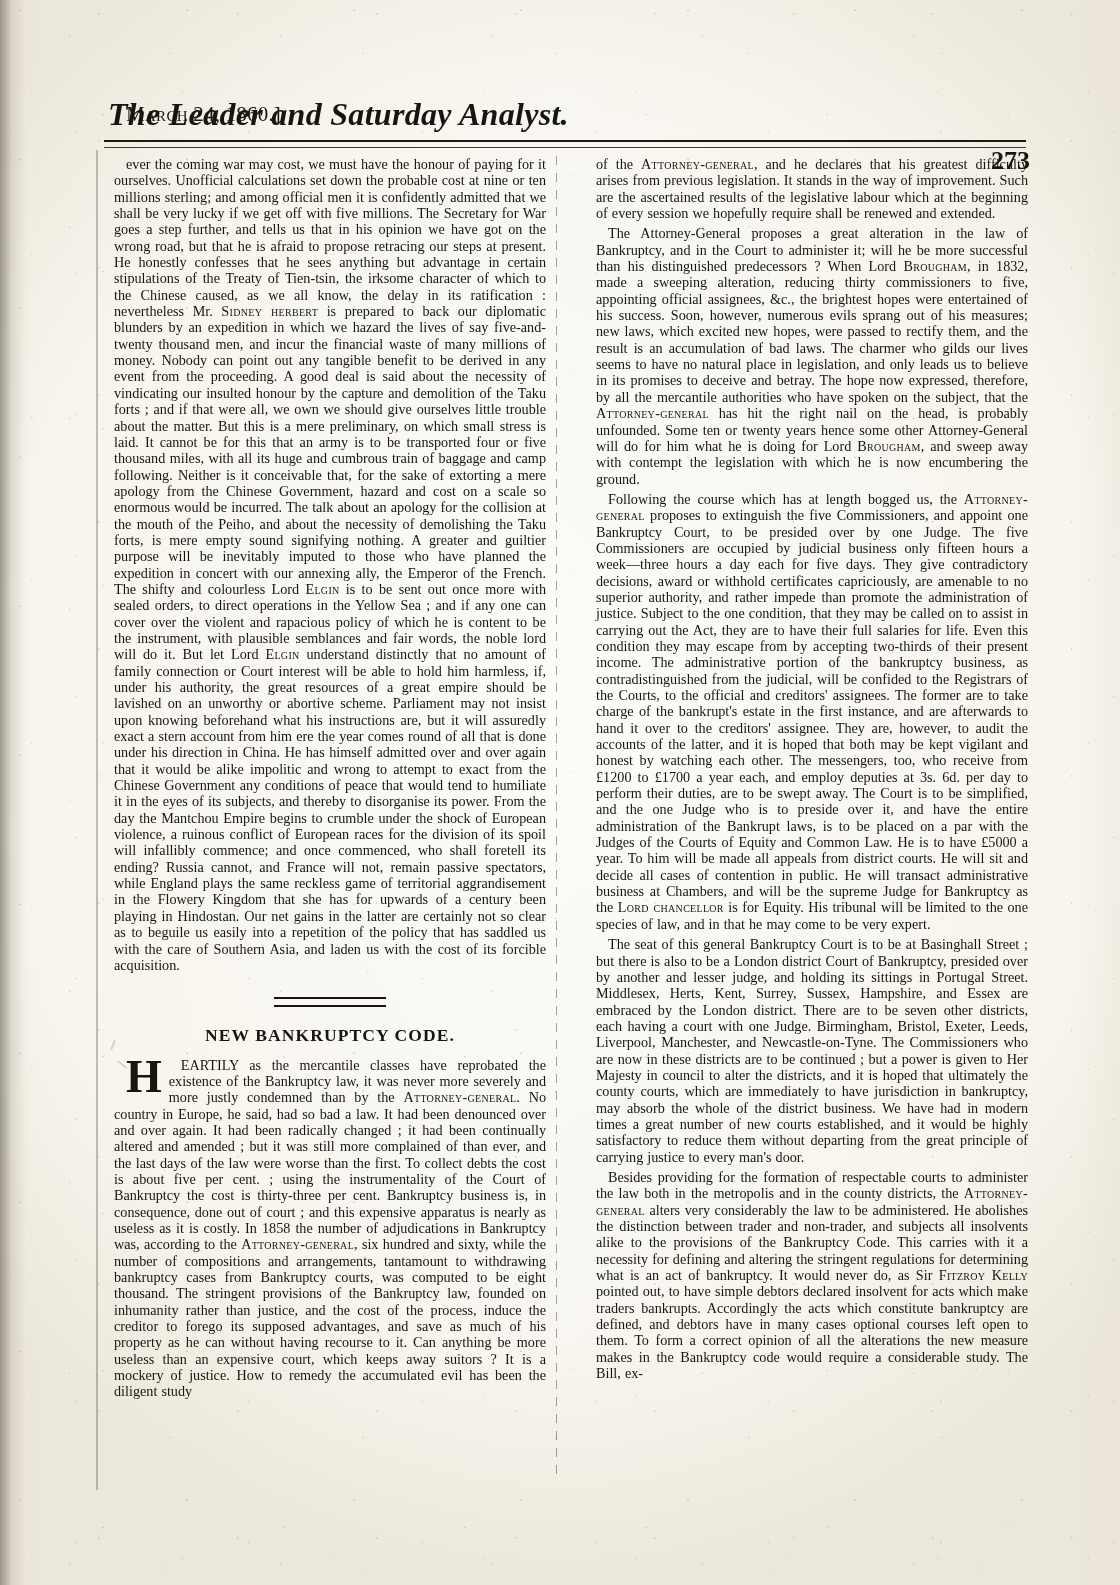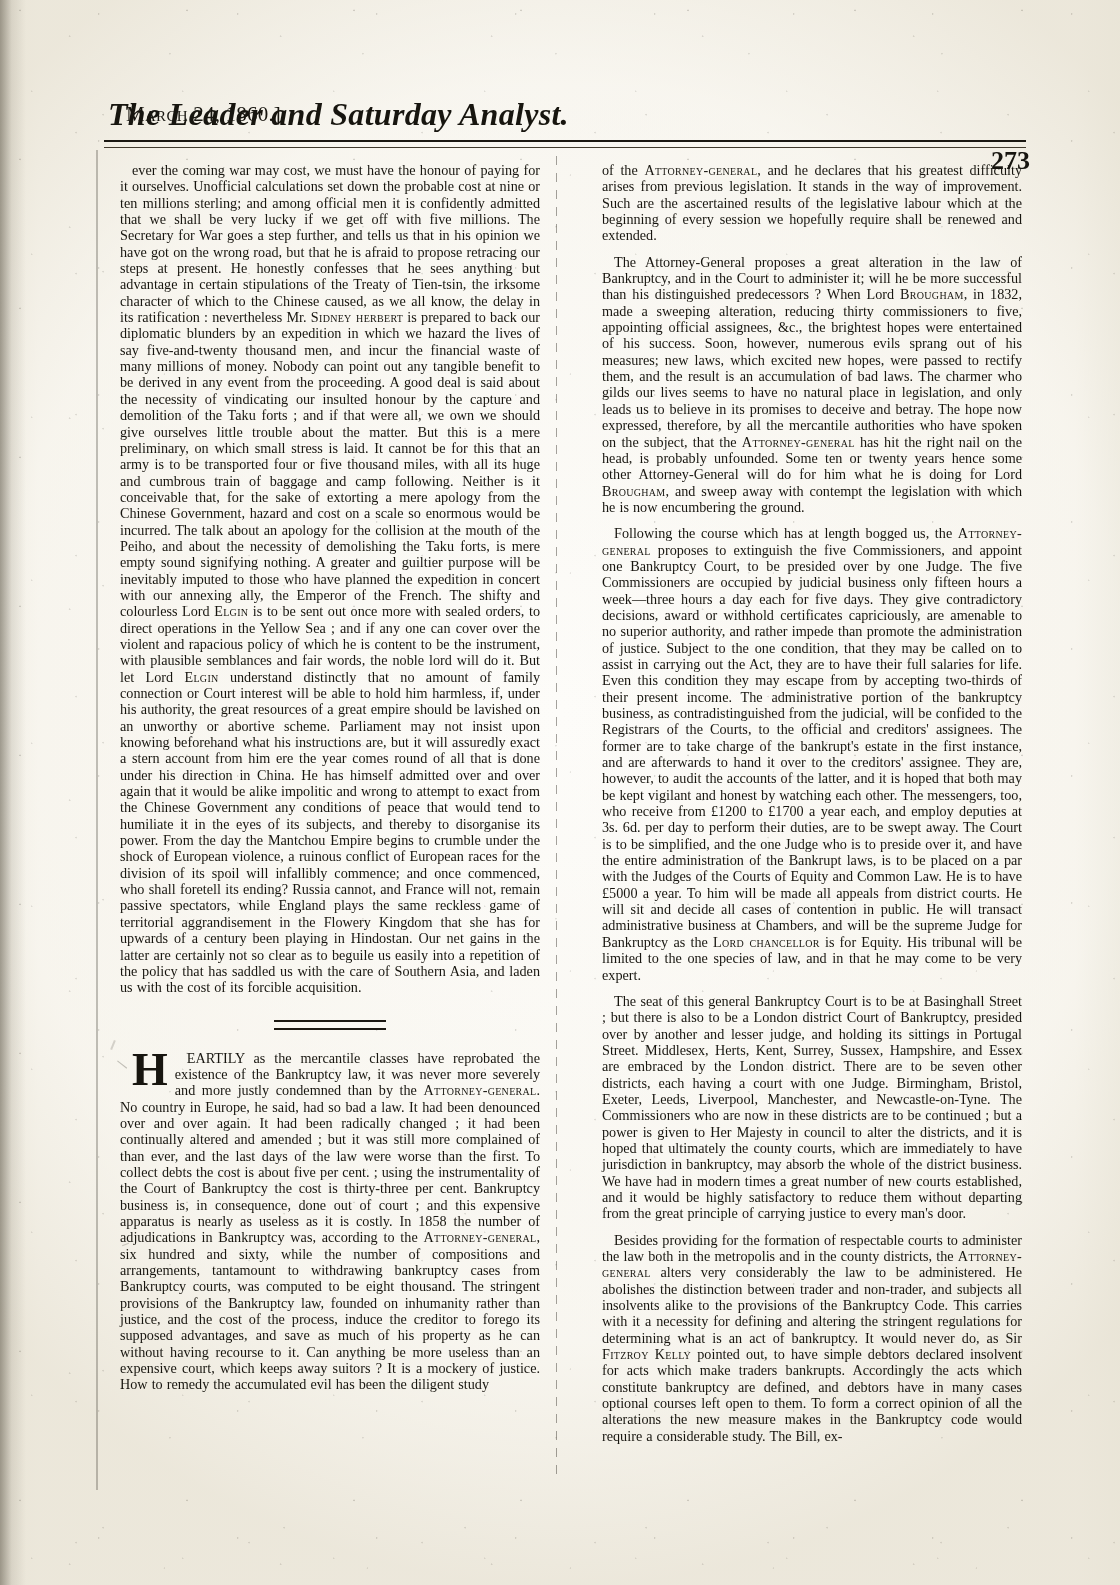--- a/index.html
+++ b/index.html
@@ -140,7 +140,7 @@
   }
 
   .col p {
-    margin: 10px;
+    margin: 4px;
     text-indent: 12px;
     word-spacing: .5px;
   }

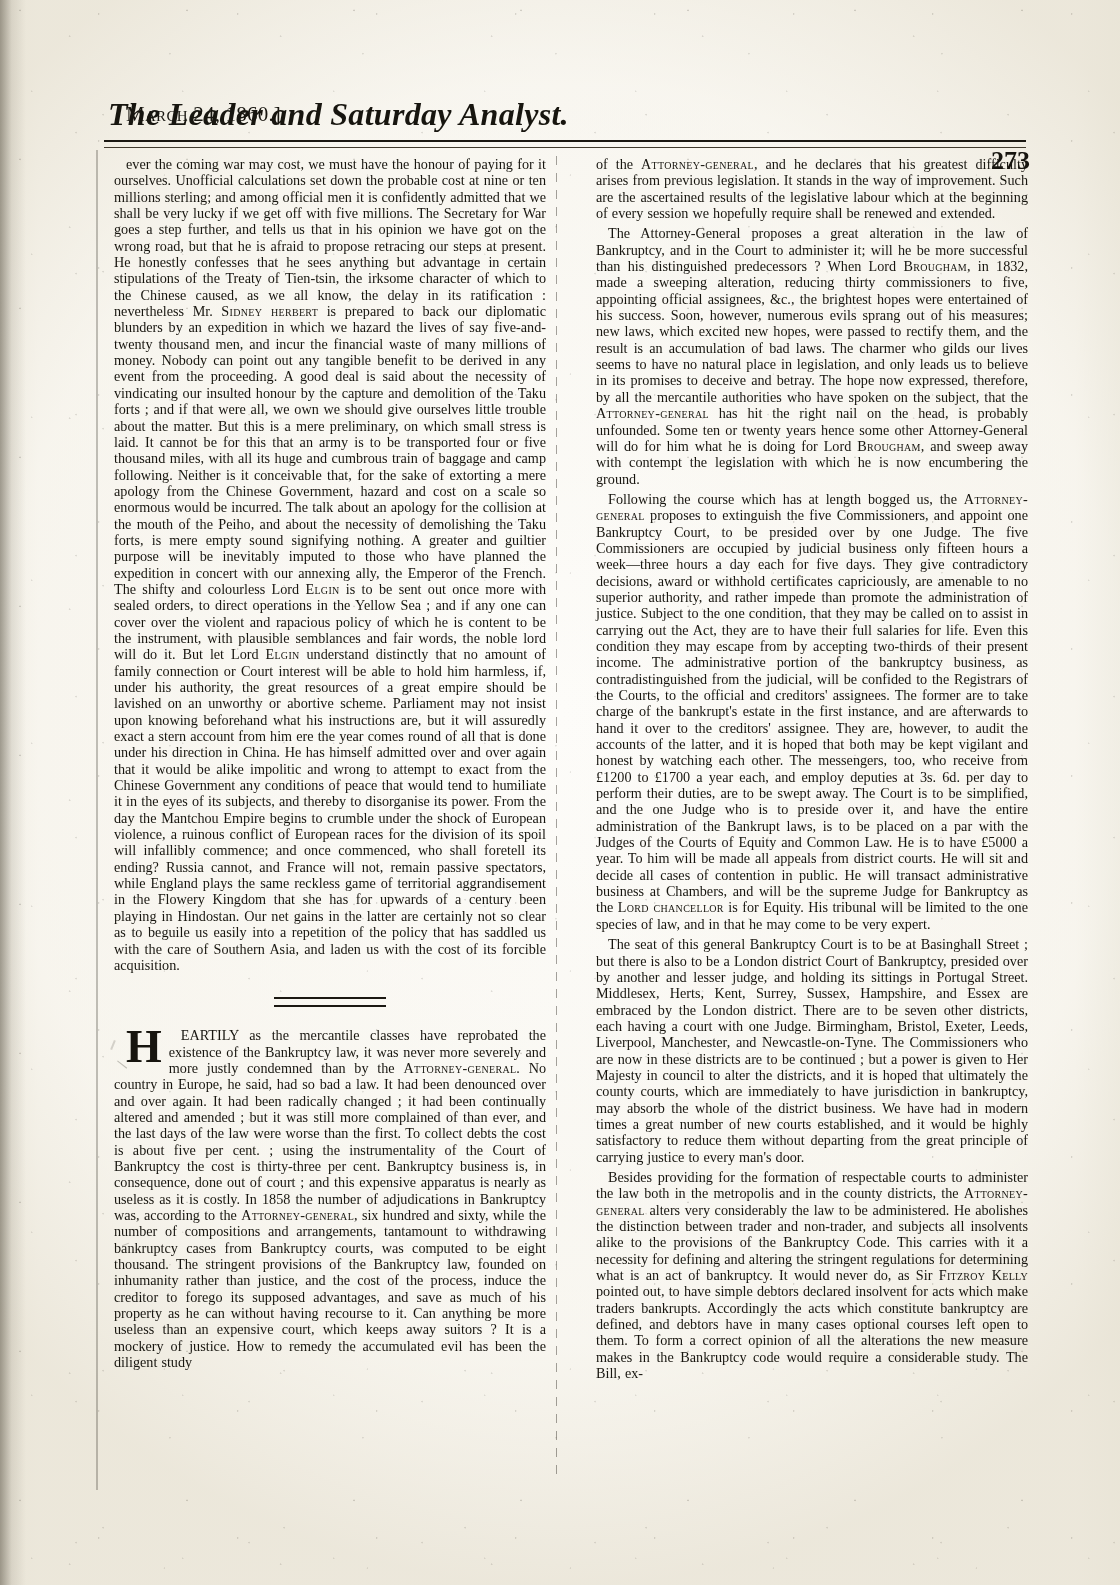--- a/index.html
+++ b/index.html
@@ -213,6 +213,7 @@
 
       <div class="sep-rule"></div>
 
+      <h2 class="section-head">NEW BANKRUPTCY CODE.</h2>
 
       <p class="dropcap-para"><span class="dropcap">H</span><span>EARTILY as the mercantile classes have reprobated the existence of the Bankruptcy law, it was never more severely and more justly condemned than by the <span class="sc">Attorney-general</span>. No country in Europe, he said, had so bad a law. It had been denounced over and over again. It had been radically changed ; it had been continually altered and amended ; but it was still more complained of than ever, and the last days of the law were worse than the first. To collect debts the cost is about five per cent. ; using the instrumentality of the Court of Bankruptcy the cost is thirty-three per cent. Bankruptcy business is, in consequence, done out of court ; and this expensive apparatus is nearly as useless as it is costly. In 1858 the number of adjudications in Bankruptcy was, according to the <span class="sc">Attorney-general</span>, six hundred and sixty, while the number of compositions and arrangements, tantamount to withdrawing bankruptcy cases from Bankruptcy courts, was computed to be eight thousand. The stringent provisions of the Bankruptcy <span class="it">law</span>, founded on inhumanity rather than justice, and the cost of the process, induce the creditor to forego its supposed advantages, and save as much of his property as he can without having recourse to it. Can anything be more useless than an expensive court, which keeps away suitors ? It is a mockery of justice. How to remedy the accumulated evil has been the diligent study</span></p>
     </div>

